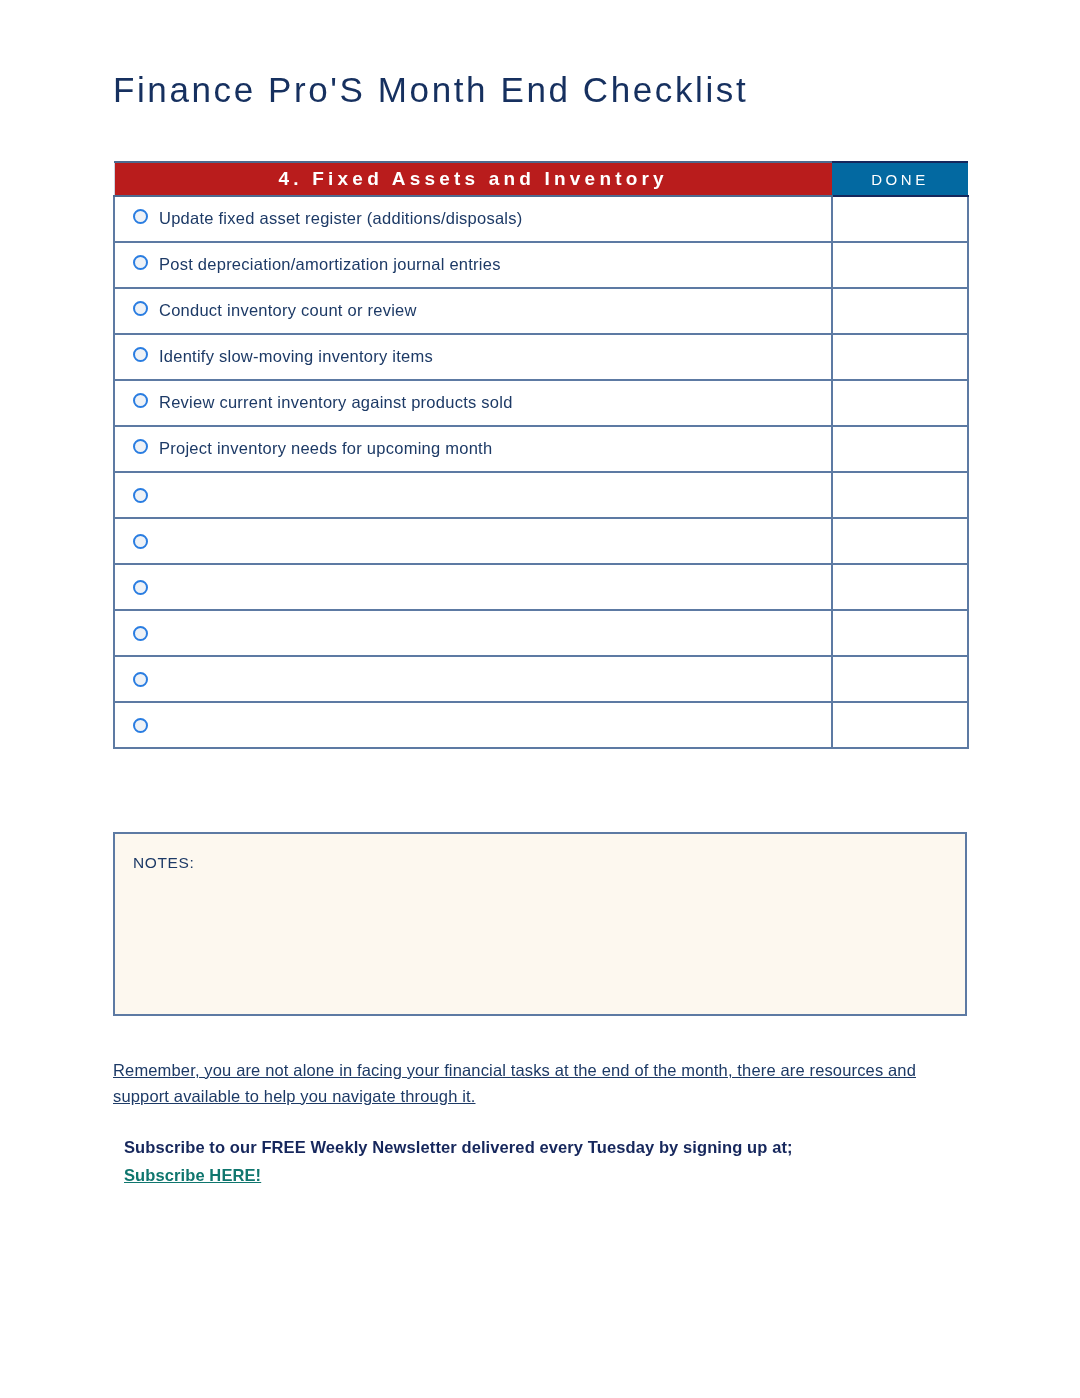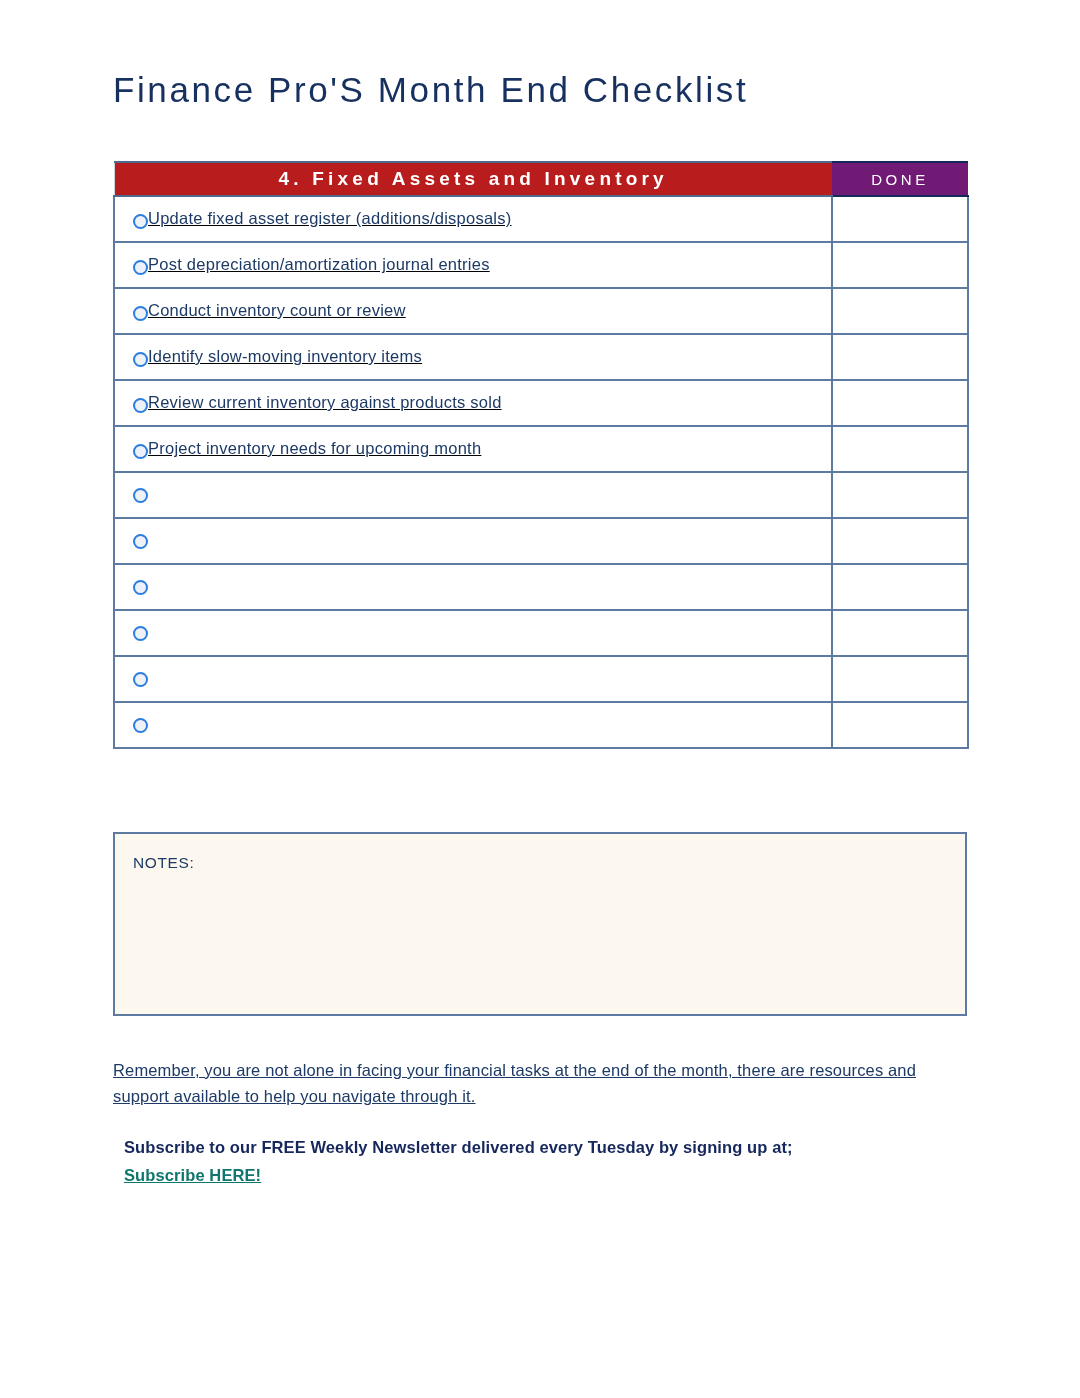--- a/index.html
+++ b/index.html
@@ -63,7 +63,7 @@
   }
 
   .hdr-done {
-    background: #701a75;
+    background: #0369a1;
     border-top: 2px solid #16275c;
     border-bottom: 2px solid #16275c;
     height: 32px;

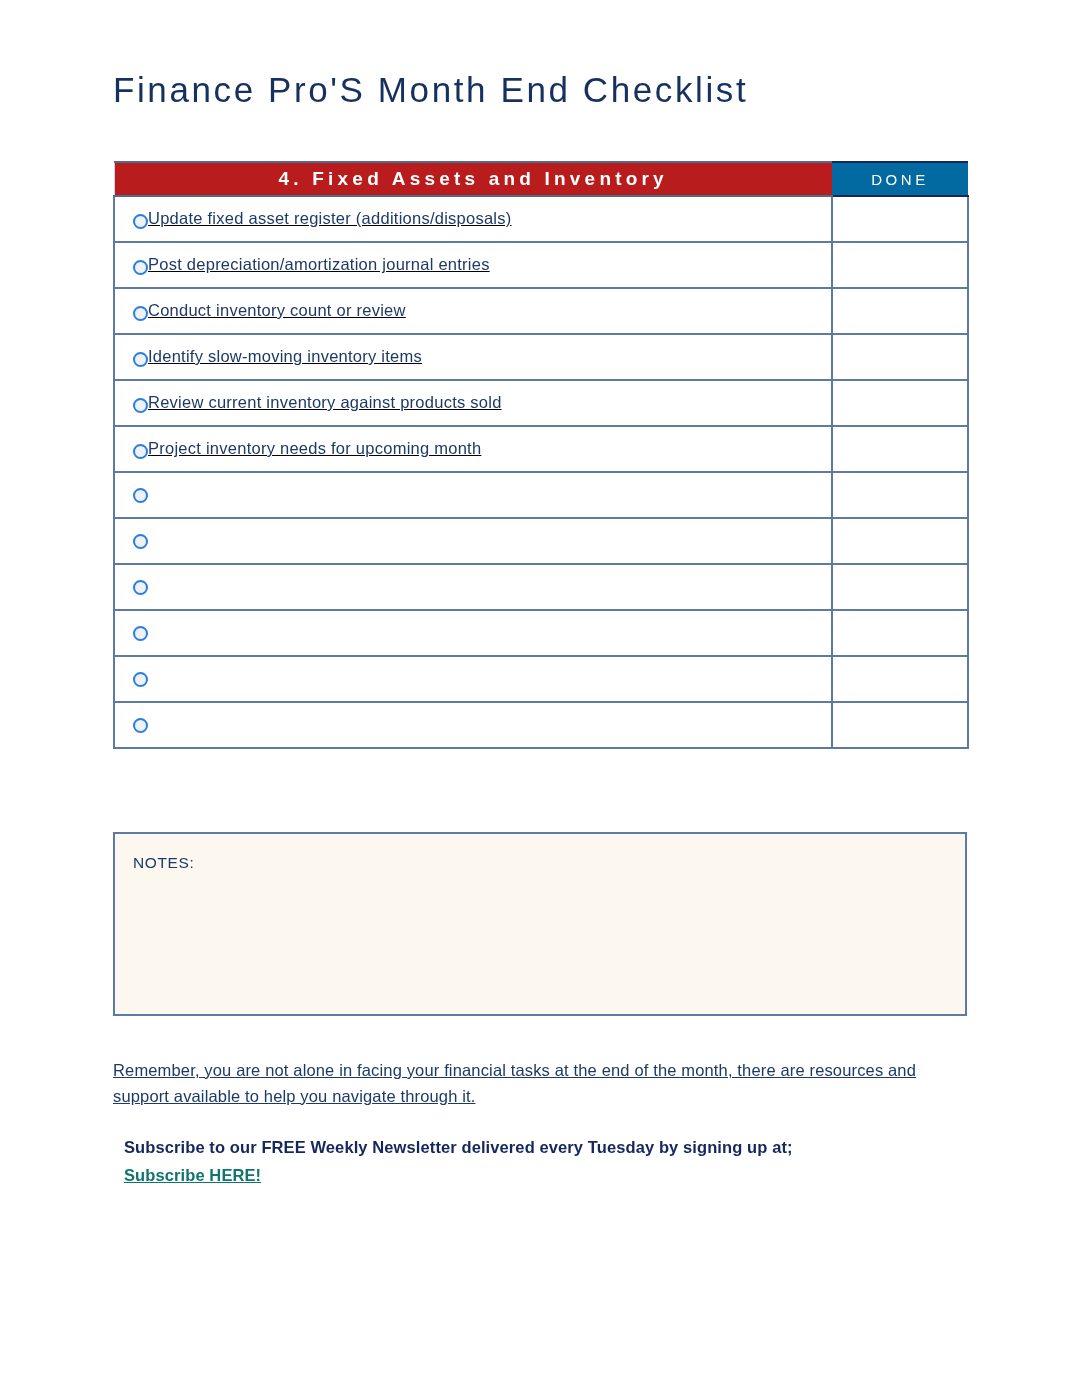--- a/index.html
+++ b/index.html
@@ -98,8 +98,8 @@
 
   .row-inner {
     display: flex;
-    align-items: flex-end;
-    text-decoration: underline;
+    align-items: flex-start;
+    gap: 11px;
   }
 
   .checkbox-circle {

